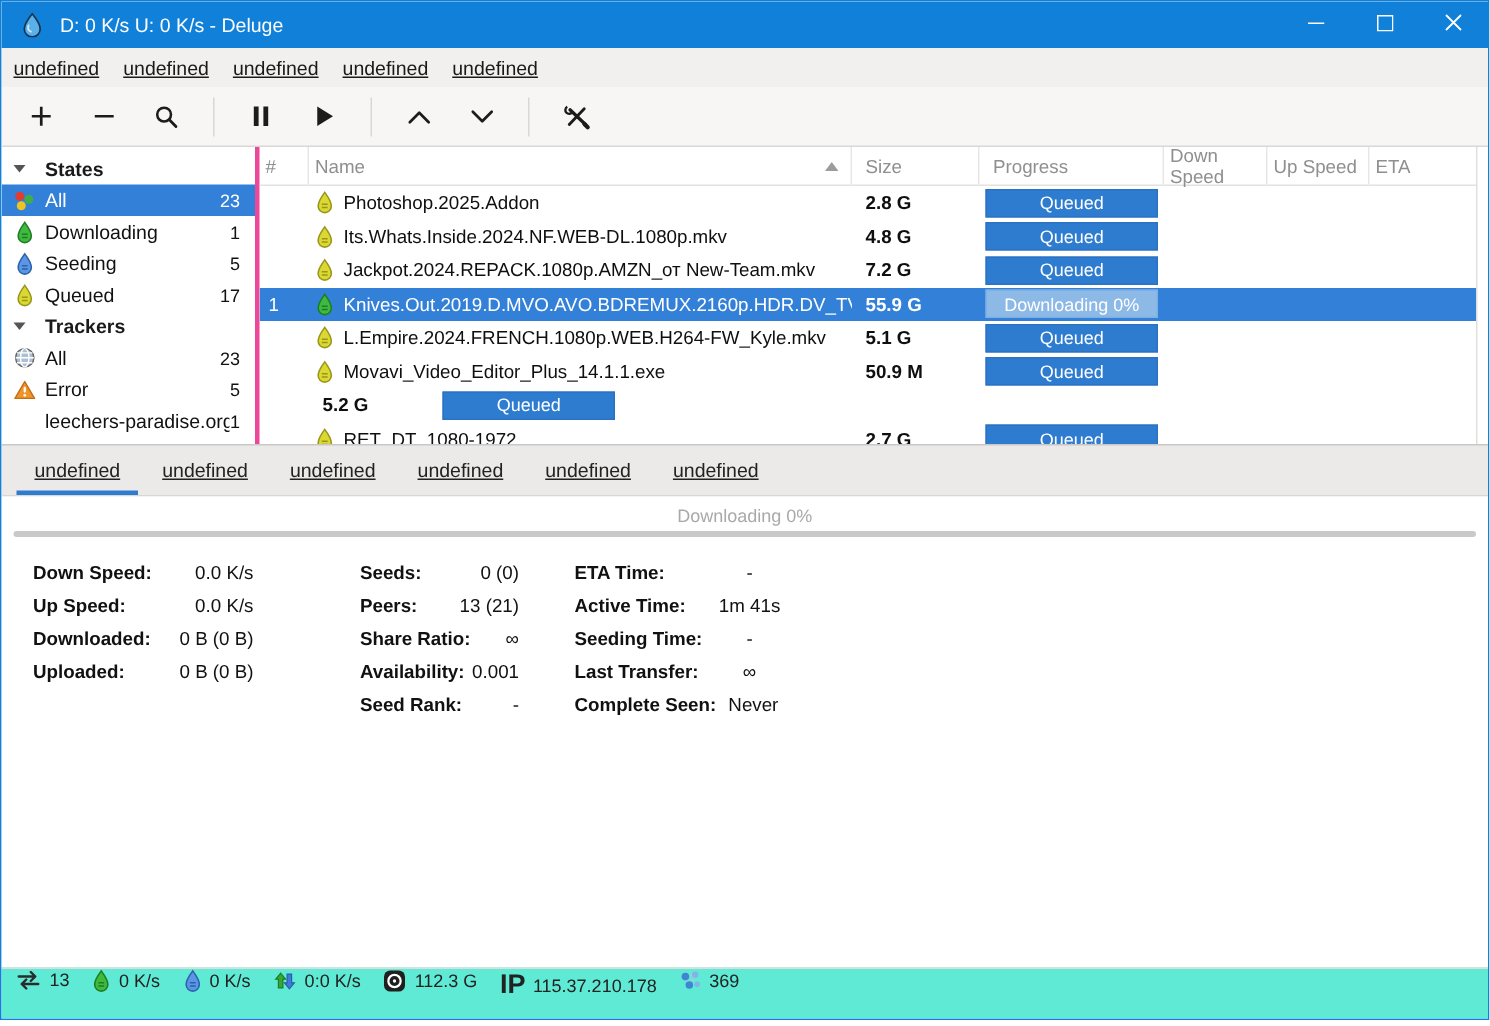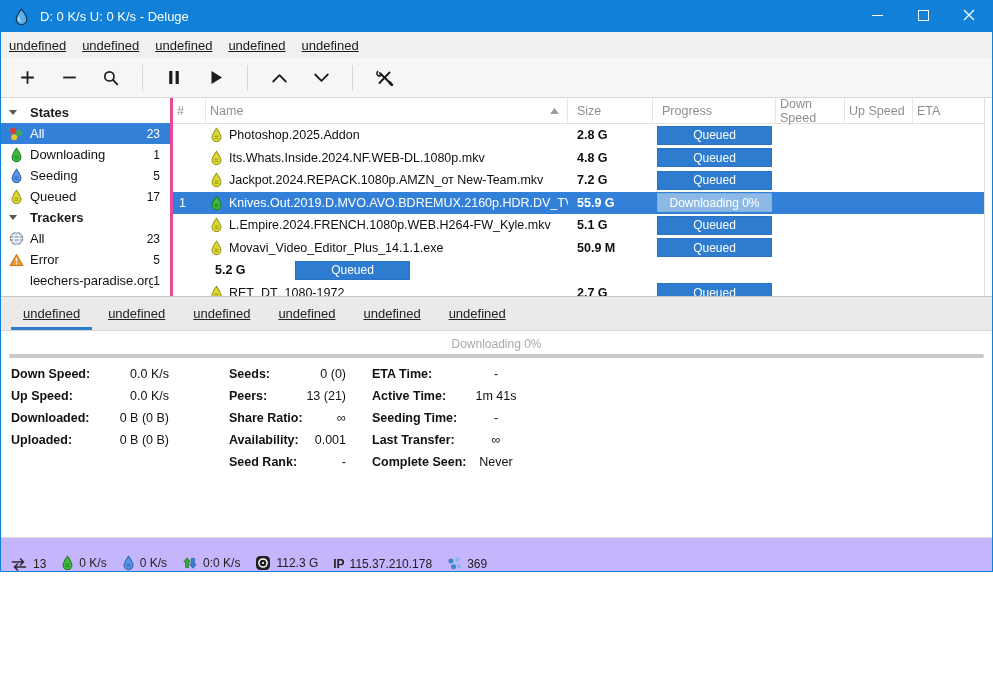--- a/index.html
+++ b/index.html
@@ -3,7 +3,7 @@
 <meta charset="utf-8">
 <style>
   html,body{margin:0;padding:0;background:#fff;}
-  .window{width:993px;height:572px;box-sizing:border-box;border:1px solid #1080d9;
+  .window{width:993px;height:680px;box-sizing:border-box;border:1px solid #1080d9;
     display:flex;flex-direction:column;font-family:"Liberation Sans","DejaVu Sans",sans-serif;
     color:#111;overflow:hidden;}
   

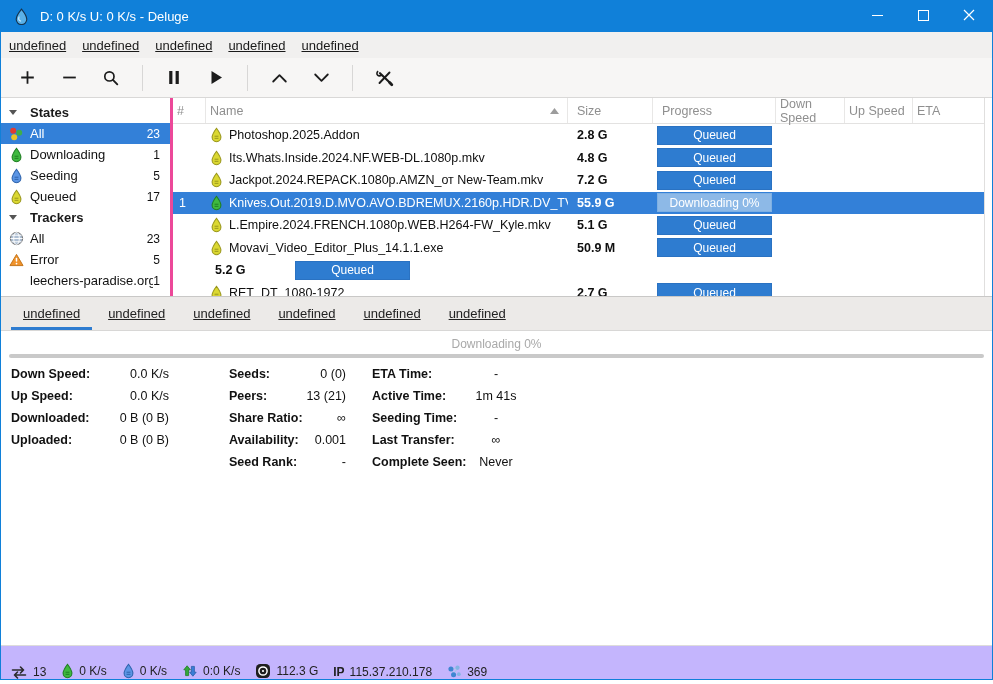--- a/index.html
+++ b/index.html
@@ -67,7 +67,7 @@
   .stats-col.c1{left:10px;width:158px;}
   .stats-col.c2{left:228px;width:117px;}
   .stats-col.c3{left:371px;width:155px;}
-  .stat-row{display:flex;height:22px;align-items:flex-start;}
+  .stat-row{display:flex;height:22px;align-items:flex-end;margin-left:11px;}
   .stat-label{font-weight:bold;white-space:nowrap;}
   .c1 .stat-value,.c2 .stat-value{margin-left:auto;white-space:nowrap;}
   .c3 .stat-label{width:95px;}

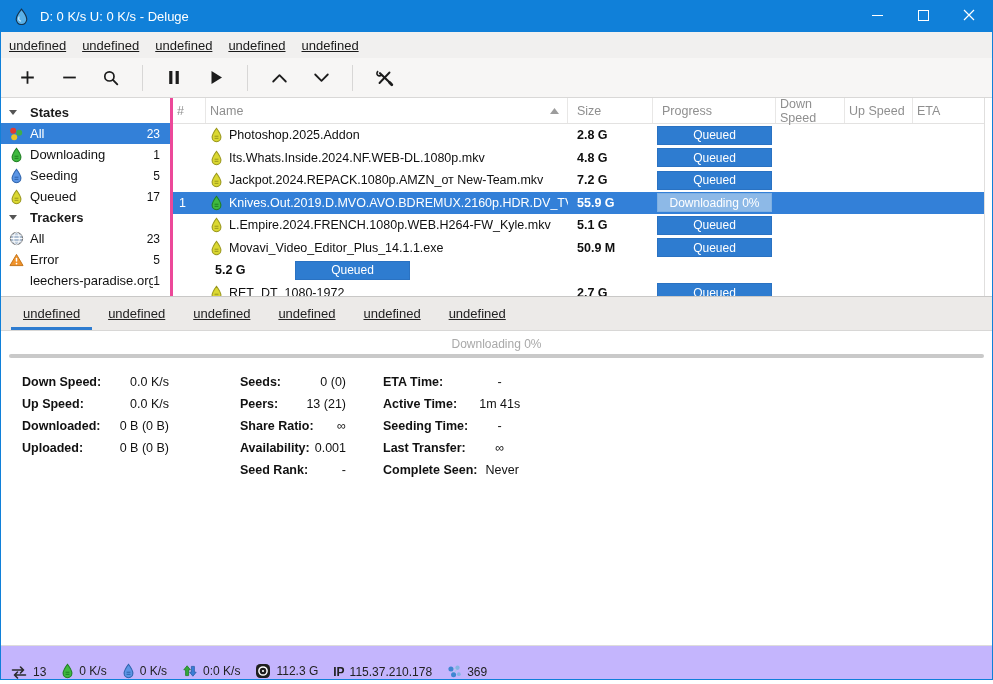--- a/index.html
+++ b/index.html
@@ -73,7 +73,7 @@
   .c3 .stat-label{width:95px;}
   .c3 .stat-value{width:58px;text-align:center;white-space:nowrap;}
   
-  .statusbar{height:34px;background:#c4b5fd;border-top:1px solid #dddcdb;display:flex;align-items:flex-end;
+  .statusbar{height:34px;background:#5eead4;border-top:1px solid #dddcdb;display:flex;align-items:flex-start;
     padding:0 9px;gap:15px;font-size:12px;color:#222;flex:0 0 auto;box-sizing:border-box;}
   .sb-item{display:flex;align-items:center;gap:5px;}
   .sb-ic{display:flex;align-items:center;}

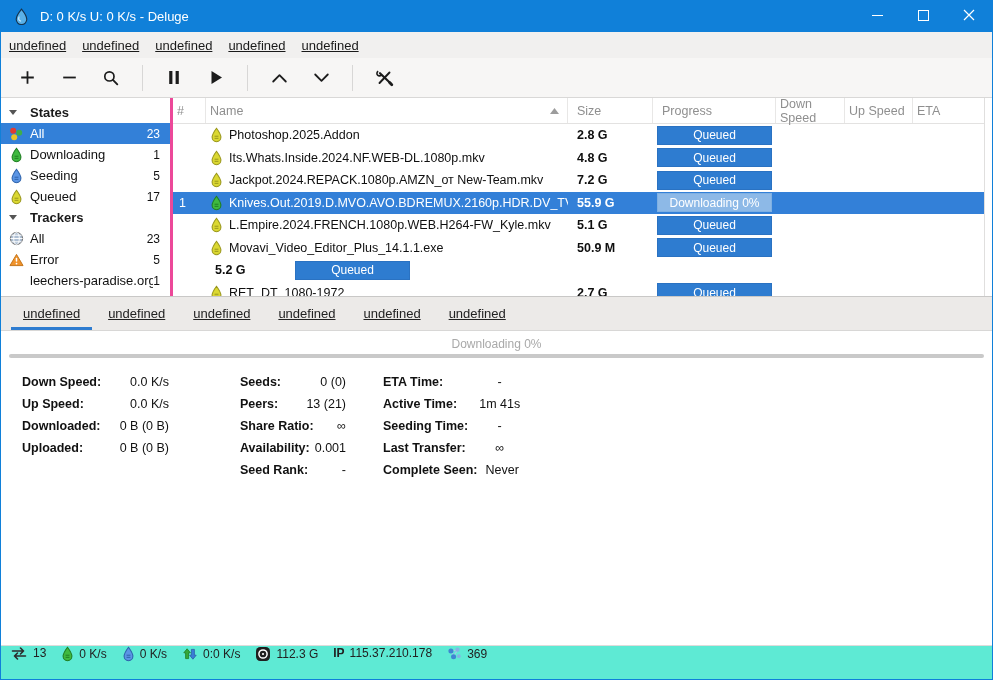--- a/index.html
+++ b/index.html
@@ -78,7 +78,7 @@
   .sb-item{display:flex;align-items:center;gap:5px;}
   .sb-ic{display:flex;align-items:center;}
   .sb-ic:empty{display:none;}
-  .sb-prefix{font-weight:bold;font-size:12px;}
+  .sb-prefix{font-weight:bold;font-size:18px;}
   .sb-prefix:empty{display:none;}
 </style>
 </head>

